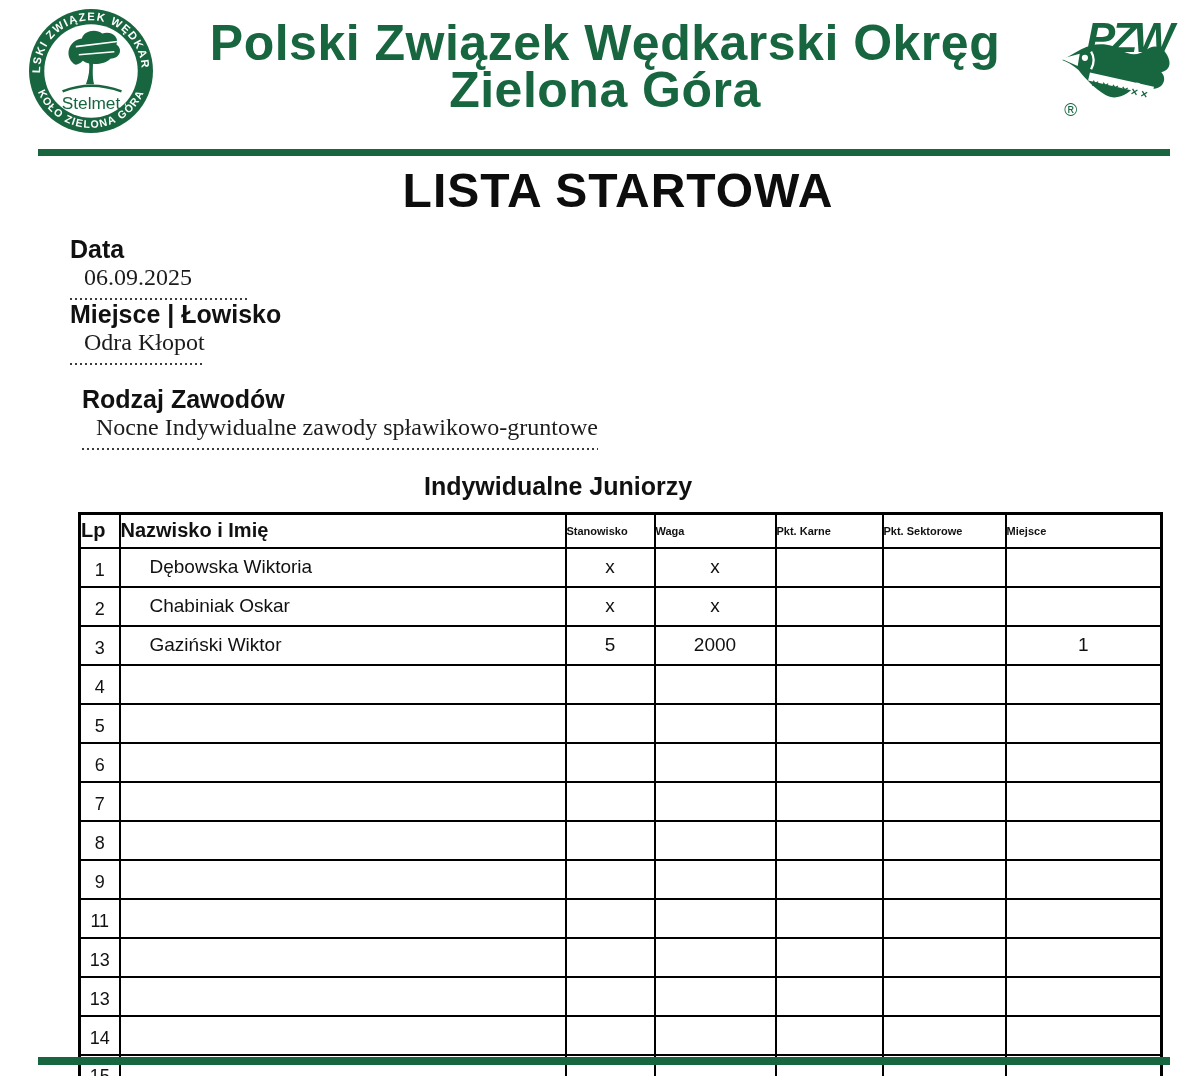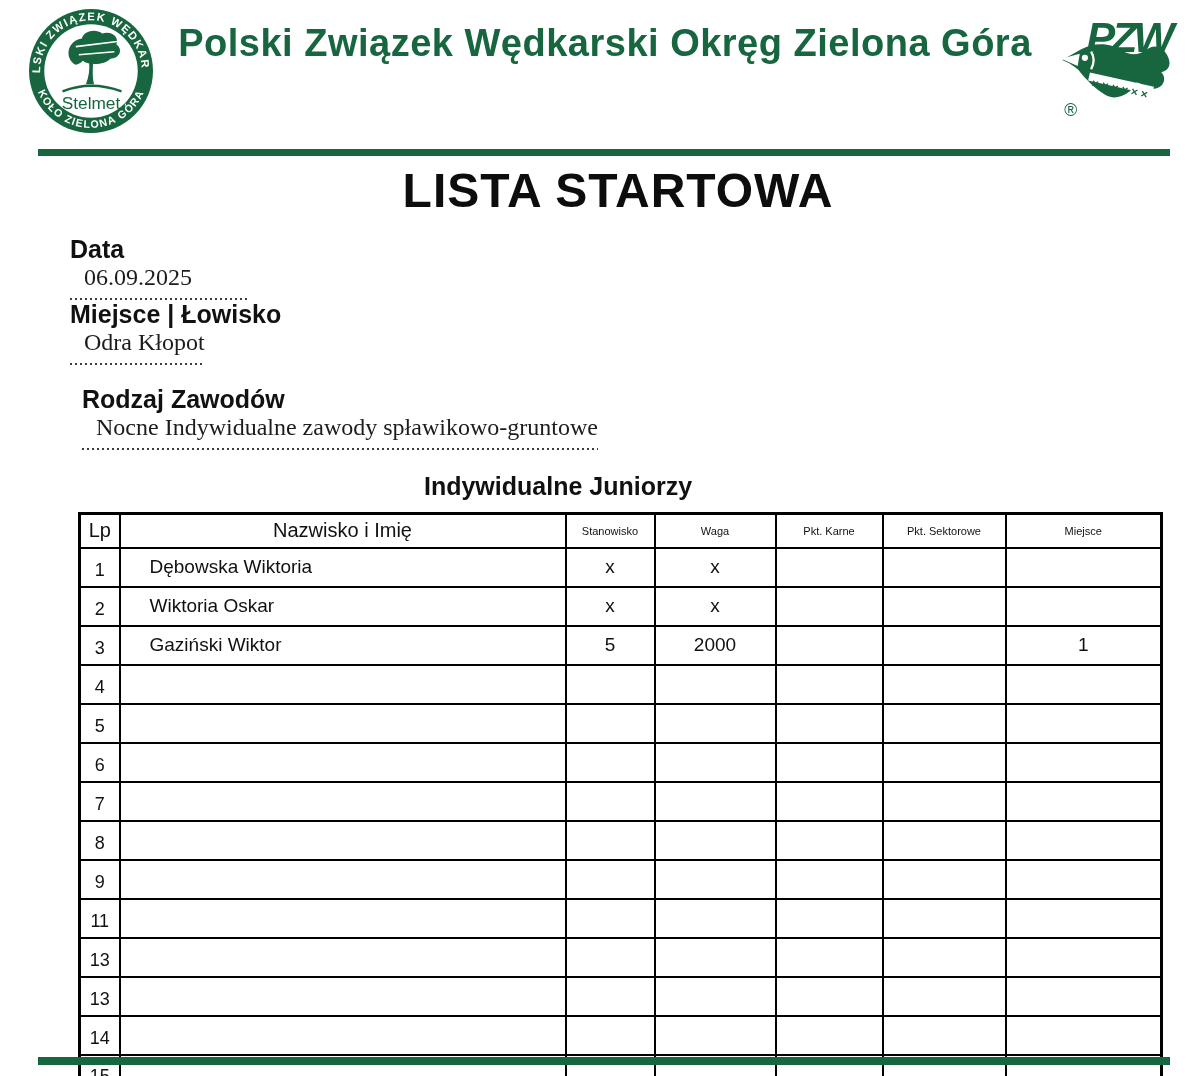--- a/index.html
+++ b/index.html
@@ -16,7 +16,7 @@
   .logo-right { position:absolute; left:1056px; top:4px; }
   .org-titles { position:absolute; left:160px; right:150px; top:20px; text-align:center;
                 color:var(--green); font-weight:bold; }
-  .org-line1 { font-size:38px; line-height:47px; letter-spacing:.5px; }
+  .org-line1 { font-size:50px; line-height:47px; letter-spacing:.5px; }
   .org-line2 { font-size:42px; line-height:50px; }
 
   .bar-top { height:7px; background:var(--green); margin-left:38px; width:1132px; }

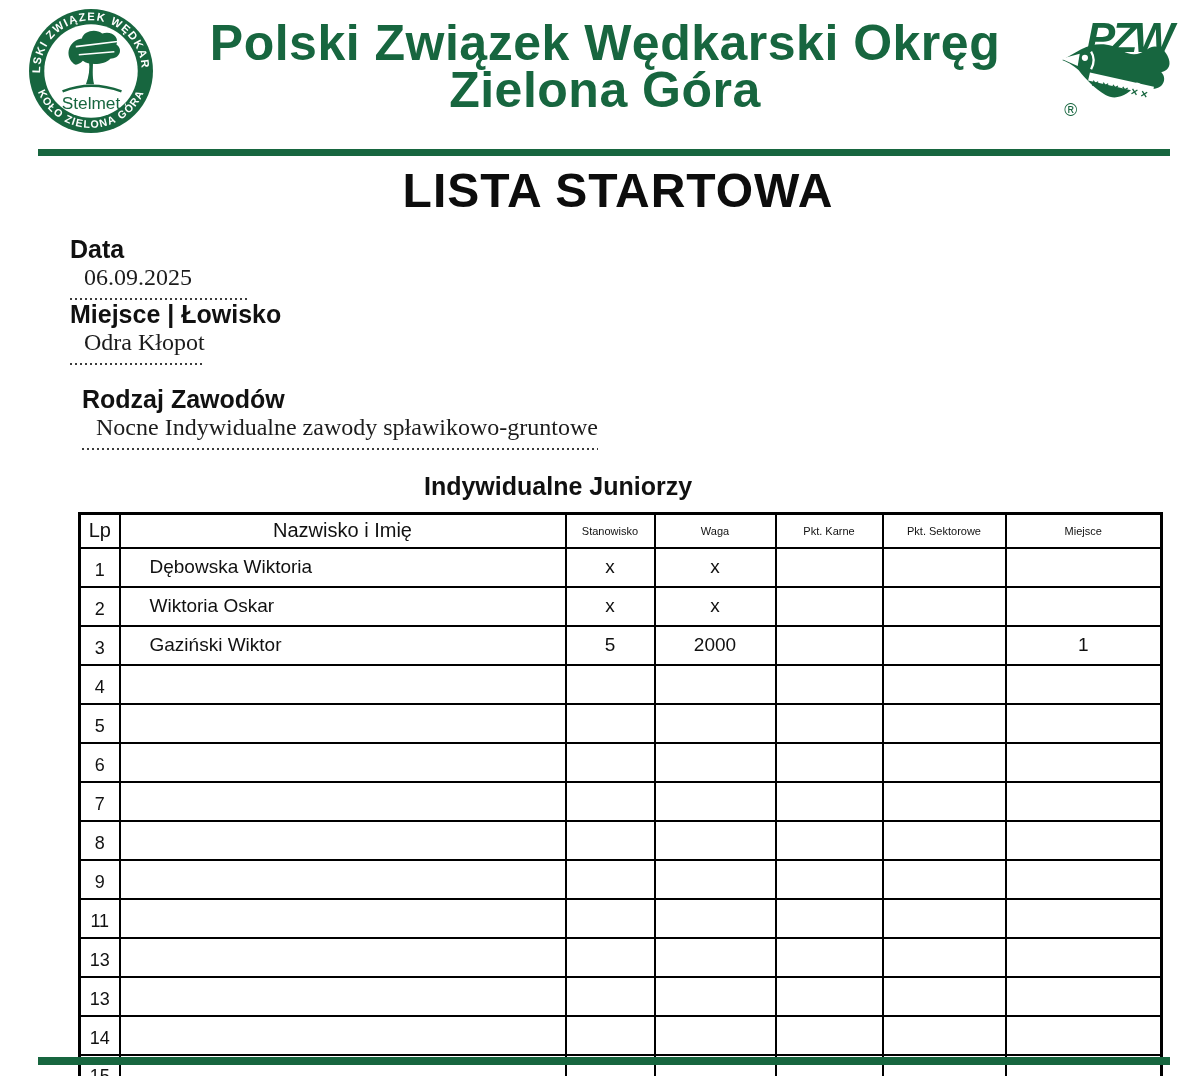--- a/index.html
+++ b/index.html
@@ -44,7 +44,7 @@
   table.startlist { border-collapse:collapse; table-layout:fixed; width:1082px;
                     margin-left:78px; border:3px solid #000; }
   .startlist th, .startlist td { border:2px solid #000; overflow:hidden; padding:0; }
-  .startlist thead th { height:34px; font-weight:normal; text-align:center; }
+  .startlist thead th { height:34px; font-weight:bold; text-align:left; }
   .th-lg { font-size:20px; }
   .th-sm { font-size:11px; }
   .startlist td { height:39px; font-size:19px; }

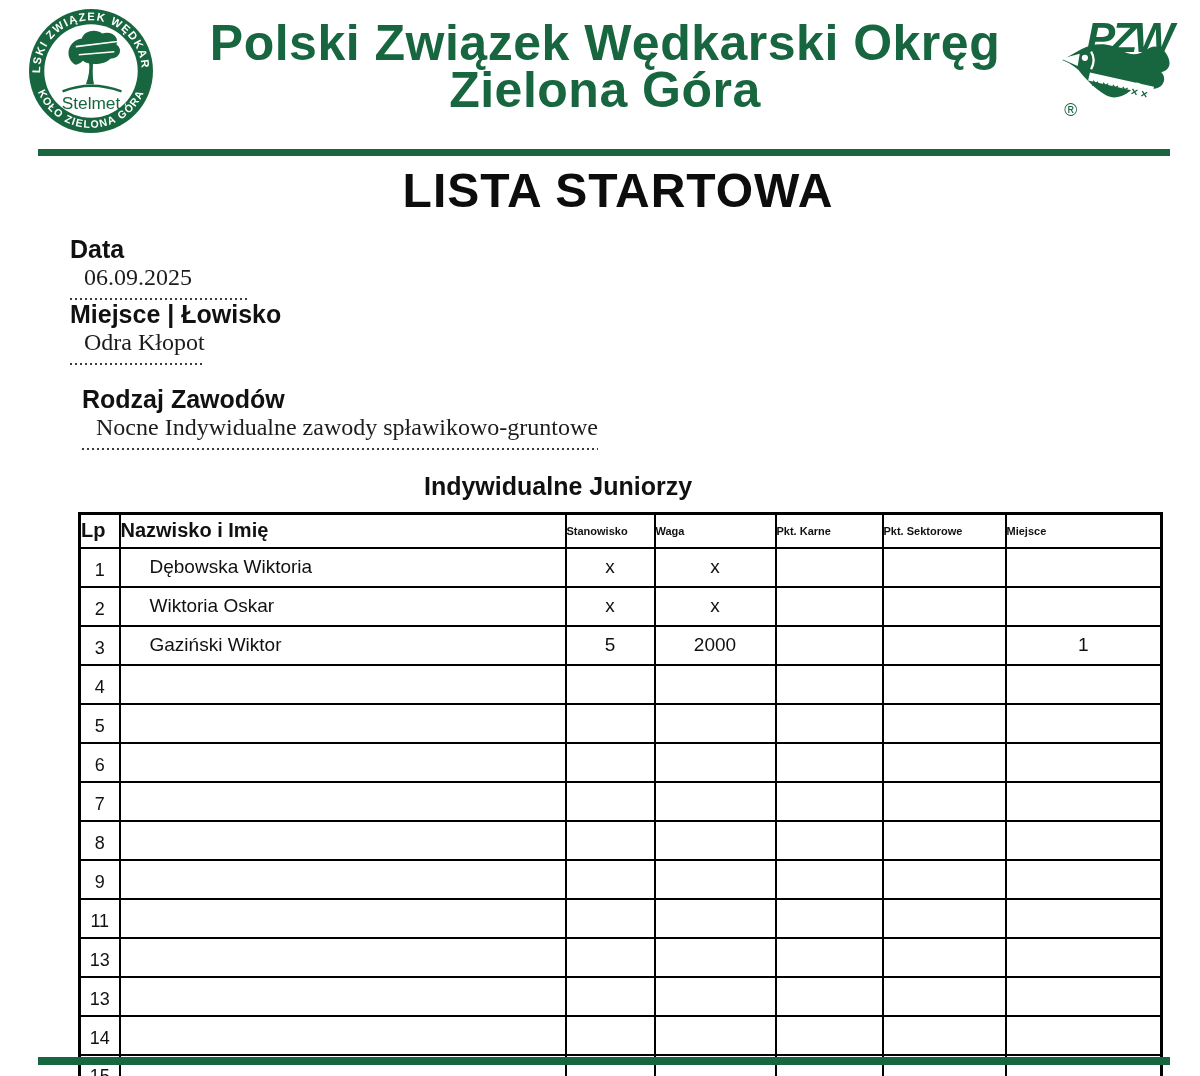--- a/index.html
+++ b/index.html
@@ -158,7 +158,7 @@
         </tr>
         <tr>
           <td class="c-lp">2</td>
-          <td class="c-name">Wiktoria Oskar</td>
+          <td class="c-name">Chabiniak Oskar</td>
           <td class="c-mid">x</td>
           <td class="c-mid">x</td>
           <td class="c-mid"></td>

